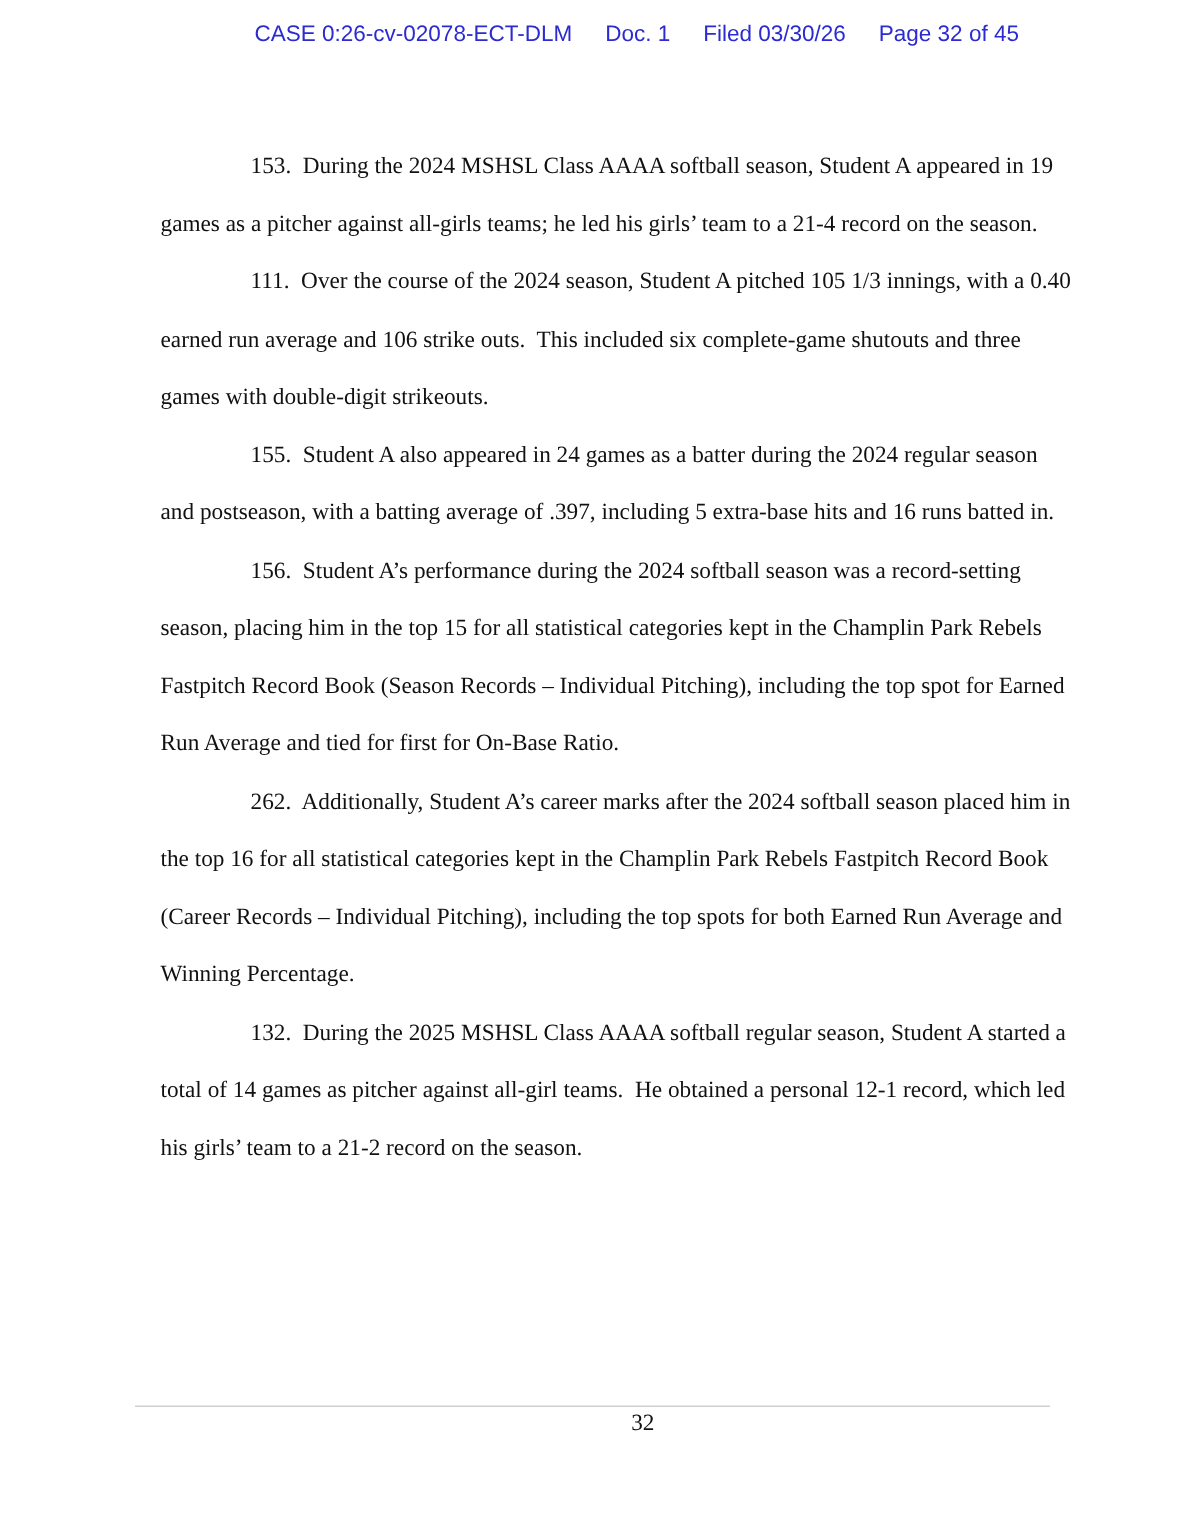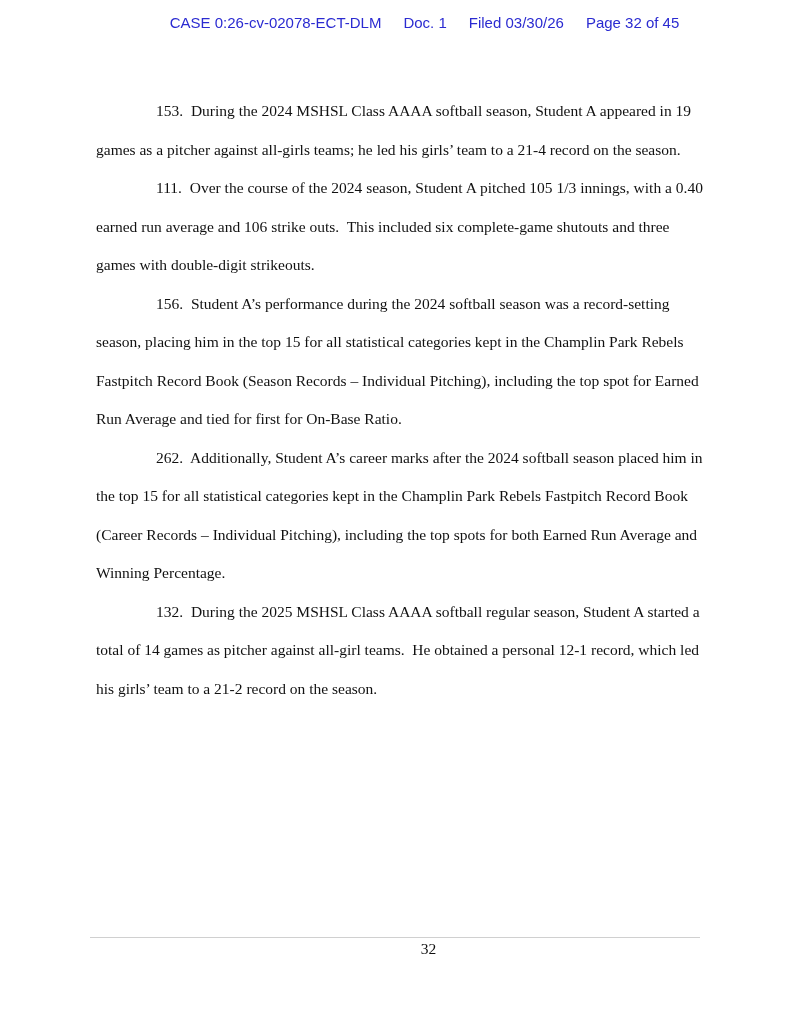--- a/index.html
+++ b/index.html
@@ -30,7 +30,7 @@
     .body-text {
       position: absolute;
       top: 92px;
-      left: 96px;
+      left: 107px;
       width: 608px;
       font-family: "Liberation Serif", serif;
       font-size: 15.5px;

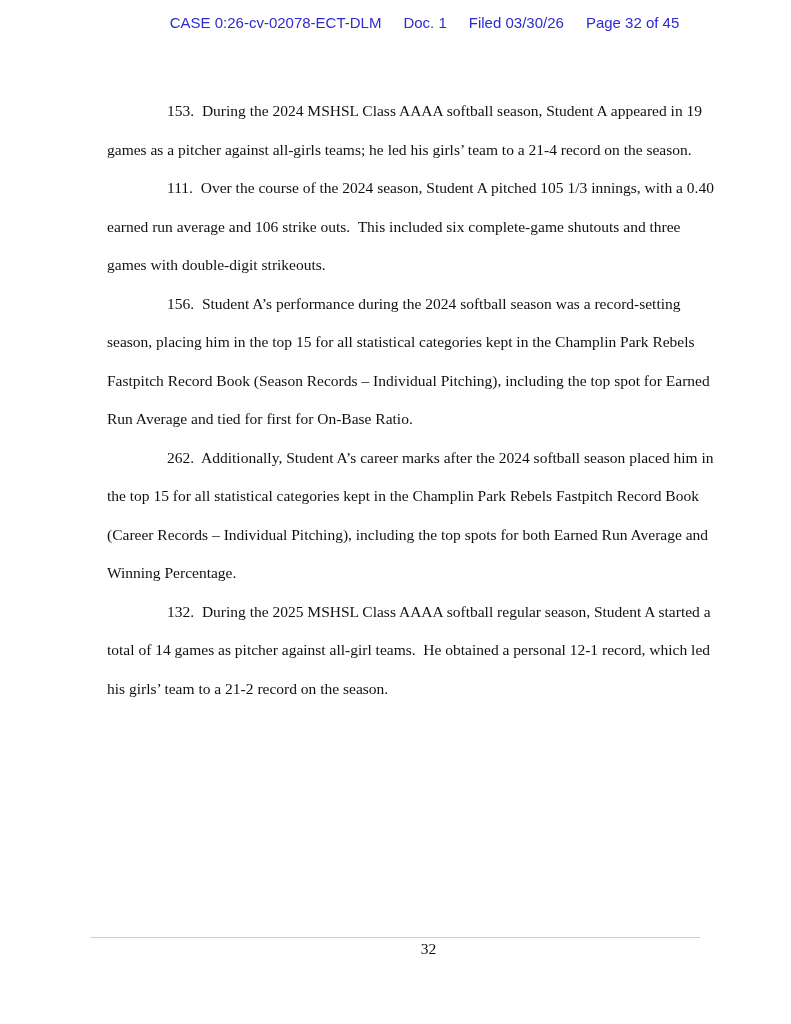--- a/index.html
+++ b/index.html
@@ -72,6 +72,7 @@
 <div class="body-text">
   <p class="para"><span>153.</span>&nbsp; <span>During the 2024 MSHSL Class AAAA softball season, Student A appeared in 19 games as a pitcher against all-girls teams; he led his girls’ team to a 21-4 record on the season.</span></p>
   <p class="para"><span>111.</span>&nbsp; <span>Over the course of the 2024 season, Student A pitched 105 1/3 innings, with a 0.40 earned run average and 106 strike outs.&nbsp; This included six complete-game shutouts and three games with double-digit strikeouts.</span></p>
+  <p class="para"><span>155.</span>&nbsp; <span>Student A also appeared in 24 games as a batter during the 2024 regular season and postseason, with a batting average of .397, including 5 extra-base hits and 16 runs batted in.</span></p>
   <p class="para"><span>156.</span>&nbsp; <span>Student A’s performance during the 2024 softball season was a record-setting season, placing him in the top 15 for all statistical categories kept in the Champlin Park Rebels Fastpitch Record Book (Season Records – Individual Pitching), including the top spot for Earned Run Average and tied for first for On-Base Ratio.</span></p>
   <p class="para"><span>262.</span>&nbsp; <span>Additionally, Student A’s career marks after the 2024 softball season placed him in the top 15 for all statistical categories kept in the Champlin Park Rebels Fastpitch Record Book (Career Records – Individual Pitching), including the top spots for both Earned Run Average and Winning Percentage.</span></p>
   <p class="para"><span>132.</span>&nbsp; <span>During the 2025 MSHSL Class AAAA softball regular season, Student A started a total of 14 games as pitcher against all-girl teams.&nbsp; He obtained a personal 12-1 record, which led his girls’ team to a 21-2 record on the season.</span></p>

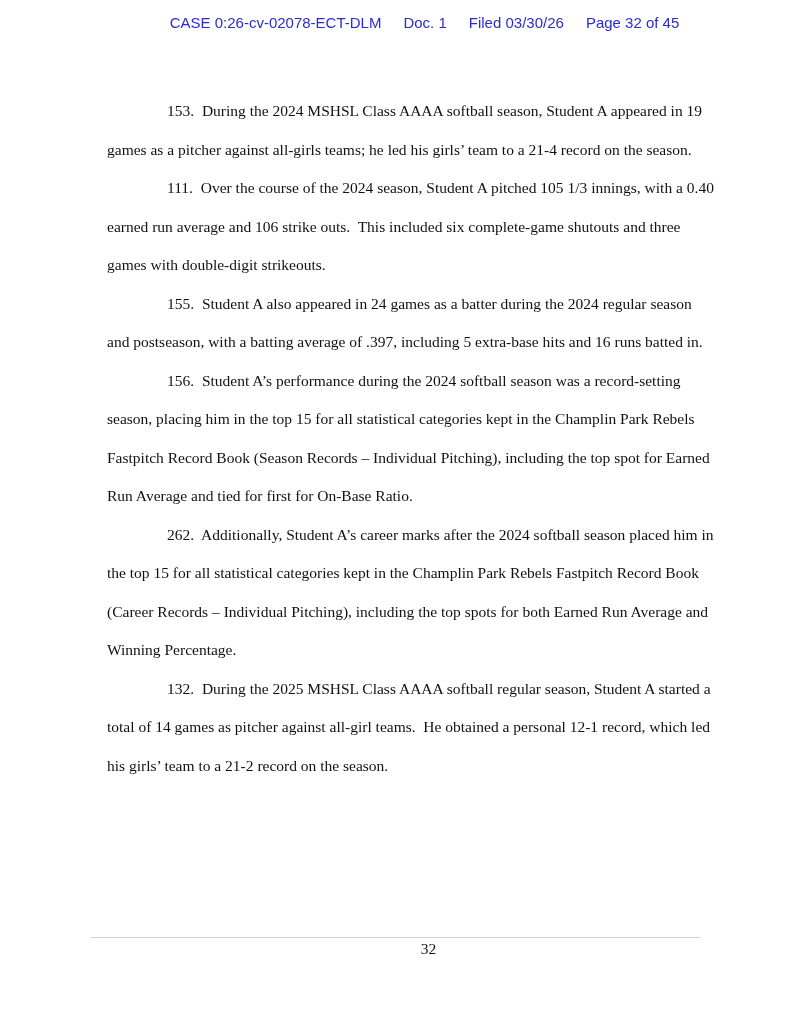--- a/index.html
+++ b/index.html
@@ -74,7 +74,7 @@
   <p class="para"><span>111.</span>&nbsp; <span>Over the course of the 2024 season, Student A pitched 105 1/3 innings, with a 0.40 earned run average and 106 strike outs.&nbsp; This included six complete-game shutouts and three games with double-digit strikeouts.</span></p>
   <p class="para"><span>155.</span>&nbsp; <span>Student A also appeared in 24 games as a batter during the 2024 regular season and postseason, with a batting average of .397, including 5 extra-base hits and 16 runs batted in.</span></p>
   <p class="para"><span>156.</span>&nbsp; <span>Student A’s performance during the 2024 softball season was a record-setting season, placing him in the top 15 for all statistical categories kept in the Champlin Park Rebels Fastpitch Record Book (Season Records – Individual Pitching), including the top spot for Earned Run Average and tied for first for On-Base Ratio.</span></p>
-  <p class="para"><span>262.</span>&nbsp; <span>Additionally, Student A’s career marks after the 2024 softball season placed him in the top 15 for all statistical categories kept in the Champlin Park Rebels Fastpitch Record Book (Career Records – Individual Pitching), including the top spots for both Earned Run Average and Winning Percentage.</span></p>
+  <p class="para"><span>262.</span>&nbsp; <span>Additionally, Student A’s career marks after the 2024 softball season placed him in the top 16 for all statistical categories kept in the Champlin Park Rebels Fastpitch Record Book (Career Records – Individual Pitching), including the top spots for both Earned Run Average and Winning Percentage.</span></p>
   <p class="para"><span>132.</span>&nbsp; <span>During the 2025 MSHSL Class AAAA softball regular season, Student A started a total of 14 games as pitcher against all-girl teams.&nbsp; He obtained a personal 12-1 record, which led his girls’ team to a 21-2 record on the season.</span></p>
 </div>
 

